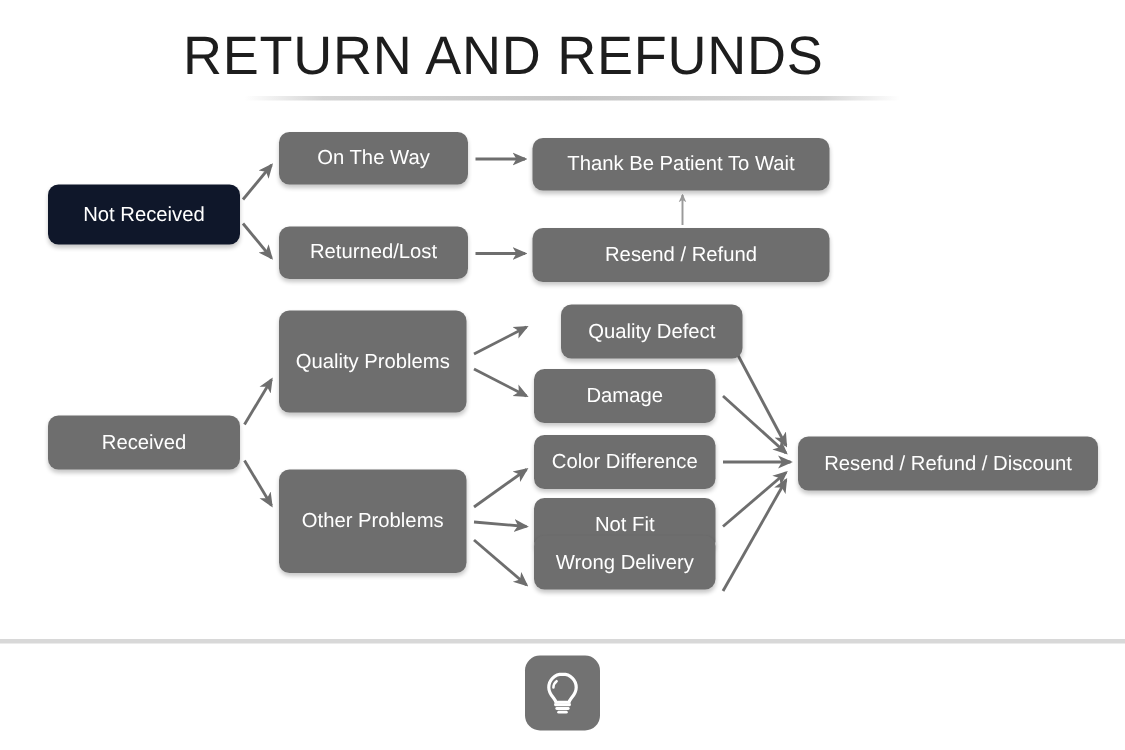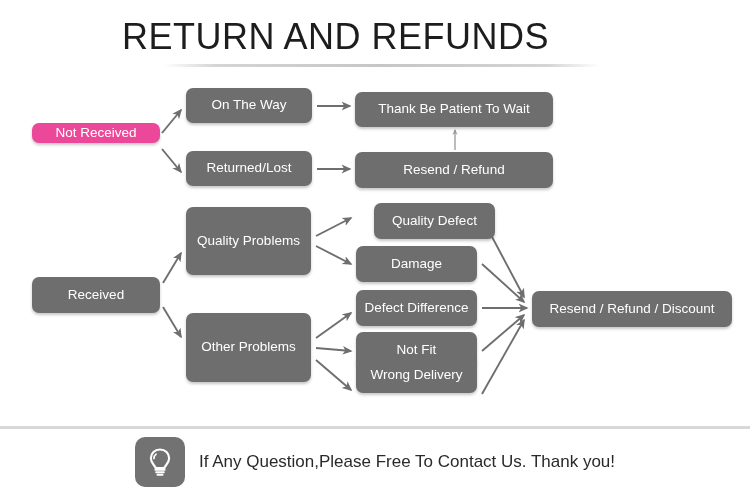--- a/index.html
+++ b/index.html
@@ -156,7 +156,7 @@
     <line x1="455" y1="150" x2="455" y2="130" stroke="#9a9a9a" stroke-width="1.3" fill="none" marker-end="url(#arrow-thin)"></line>
   </svg>
 
-  <div class="node" style="left: 32px; top: 123px; width: 128px; height: 20px; background: #ec4899; color: rgb(255, 255, 255);">Not Received</div>
+  <div class="node" style="left: 32px; top: 123px; width: 128px; height: 40px; background: #0f172a; color: rgb(255, 255, 255);">Not Received</div>
   <div class="node" style="left: 186px; top: 88px; width: 126px; height: 35px; background: rgb(110, 110, 110); color: rgb(255, 255, 255);">On The Way</div>
   <div class="node" style="left: 186px; top: 151px; width: 126px; height: 35px; background: rgb(110, 110, 110); color: rgb(255, 255, 255); text-align: right;">Returned/Lost</div>
   <div class="node" style="left: 355px; top: 92px; width: 198px; height: 35px; background: rgb(110, 110, 110); color: rgb(255, 255, 255);">Thank Be Patient To Wait</div>

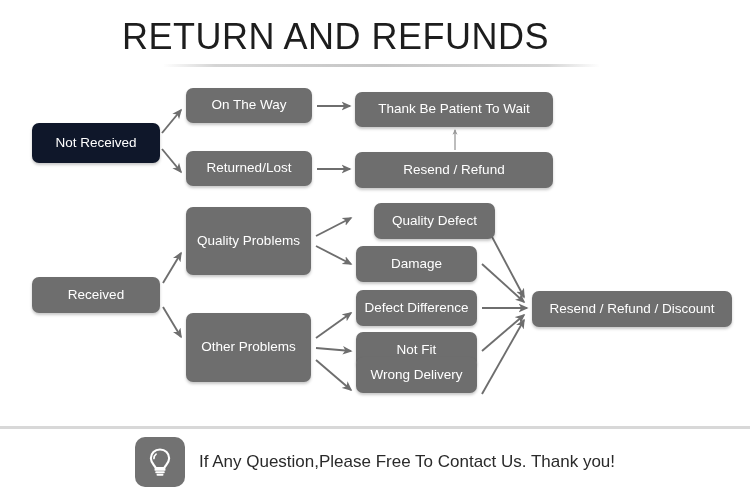--- a/index.html
+++ b/index.html
@@ -166,7 +166,7 @@
   <div class="node" style="left: 186px; top: 313px; width: 125px; height: 69px; background: rgb(110, 110, 110); color: rgb(255, 255, 255);">Other Problems</div>
   <div class="node" style="left: 356px; top: 203px; width: 121px; height: 36px; background: rgb(110, 110, 110); color: rgb(255, 255, 255); margin-left: 18px;">Quality Defect</div>
   <div class="node" style="left: 356px; top: 246px; width: 121px; height: 36px; background: rgb(110, 110, 110); color: rgb(255, 255, 255);">Damage</div>
-  <div class="node" style="left: 356px; top: 290px; width: 121px; height: 36px; background: rgb(110, 110, 110); color: rgb(255, 255, 255);">Defect Difference</div>
+  <div class="node" style="left: 356px; top: 290px; width: 121px; height: 36px; background: rgb(110, 110, 110); color: rgb(255, 255, 255);">Color Difference</div>
   <div class="node" style="left: 356px; top: 332px; width: 121px; height: 36px; background: rgb(110, 110, 110); color: rgb(255, 255, 255);">Not Fit</div>
   <div class="node" style="left: 356px; top: 357px; width: 121px; height: 36px; background: rgb(110, 110, 110); color: rgb(255, 255, 255);">Wrong Delivery</div>
   <div class="node" style="left: 532px; top: 291px; width: 200px; height: 36px; background: rgb(110, 110, 110); color: rgb(255, 255, 255);">Resend / Refund / Discount</div>

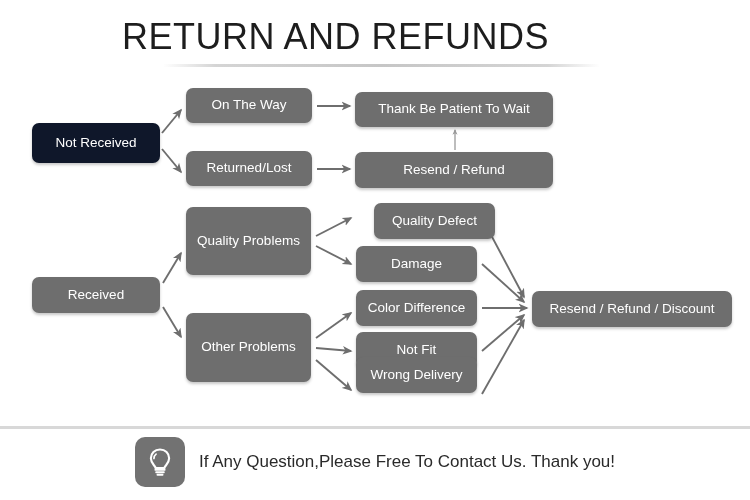--- a/index.html
+++ b/index.html
@@ -182,7 +182,6 @@
         <line x1="13.6" y1="28.0" x2="18.4" y2="28.0" stroke="#ffffff" stroke-width="1.8" stroke-linecap="round"></line>
       </svg>
     </div>
-    <div id="footer-text">If Any Question,Please Free To Contact Us. Thank you!</div>
   </div>
 
 </div>

